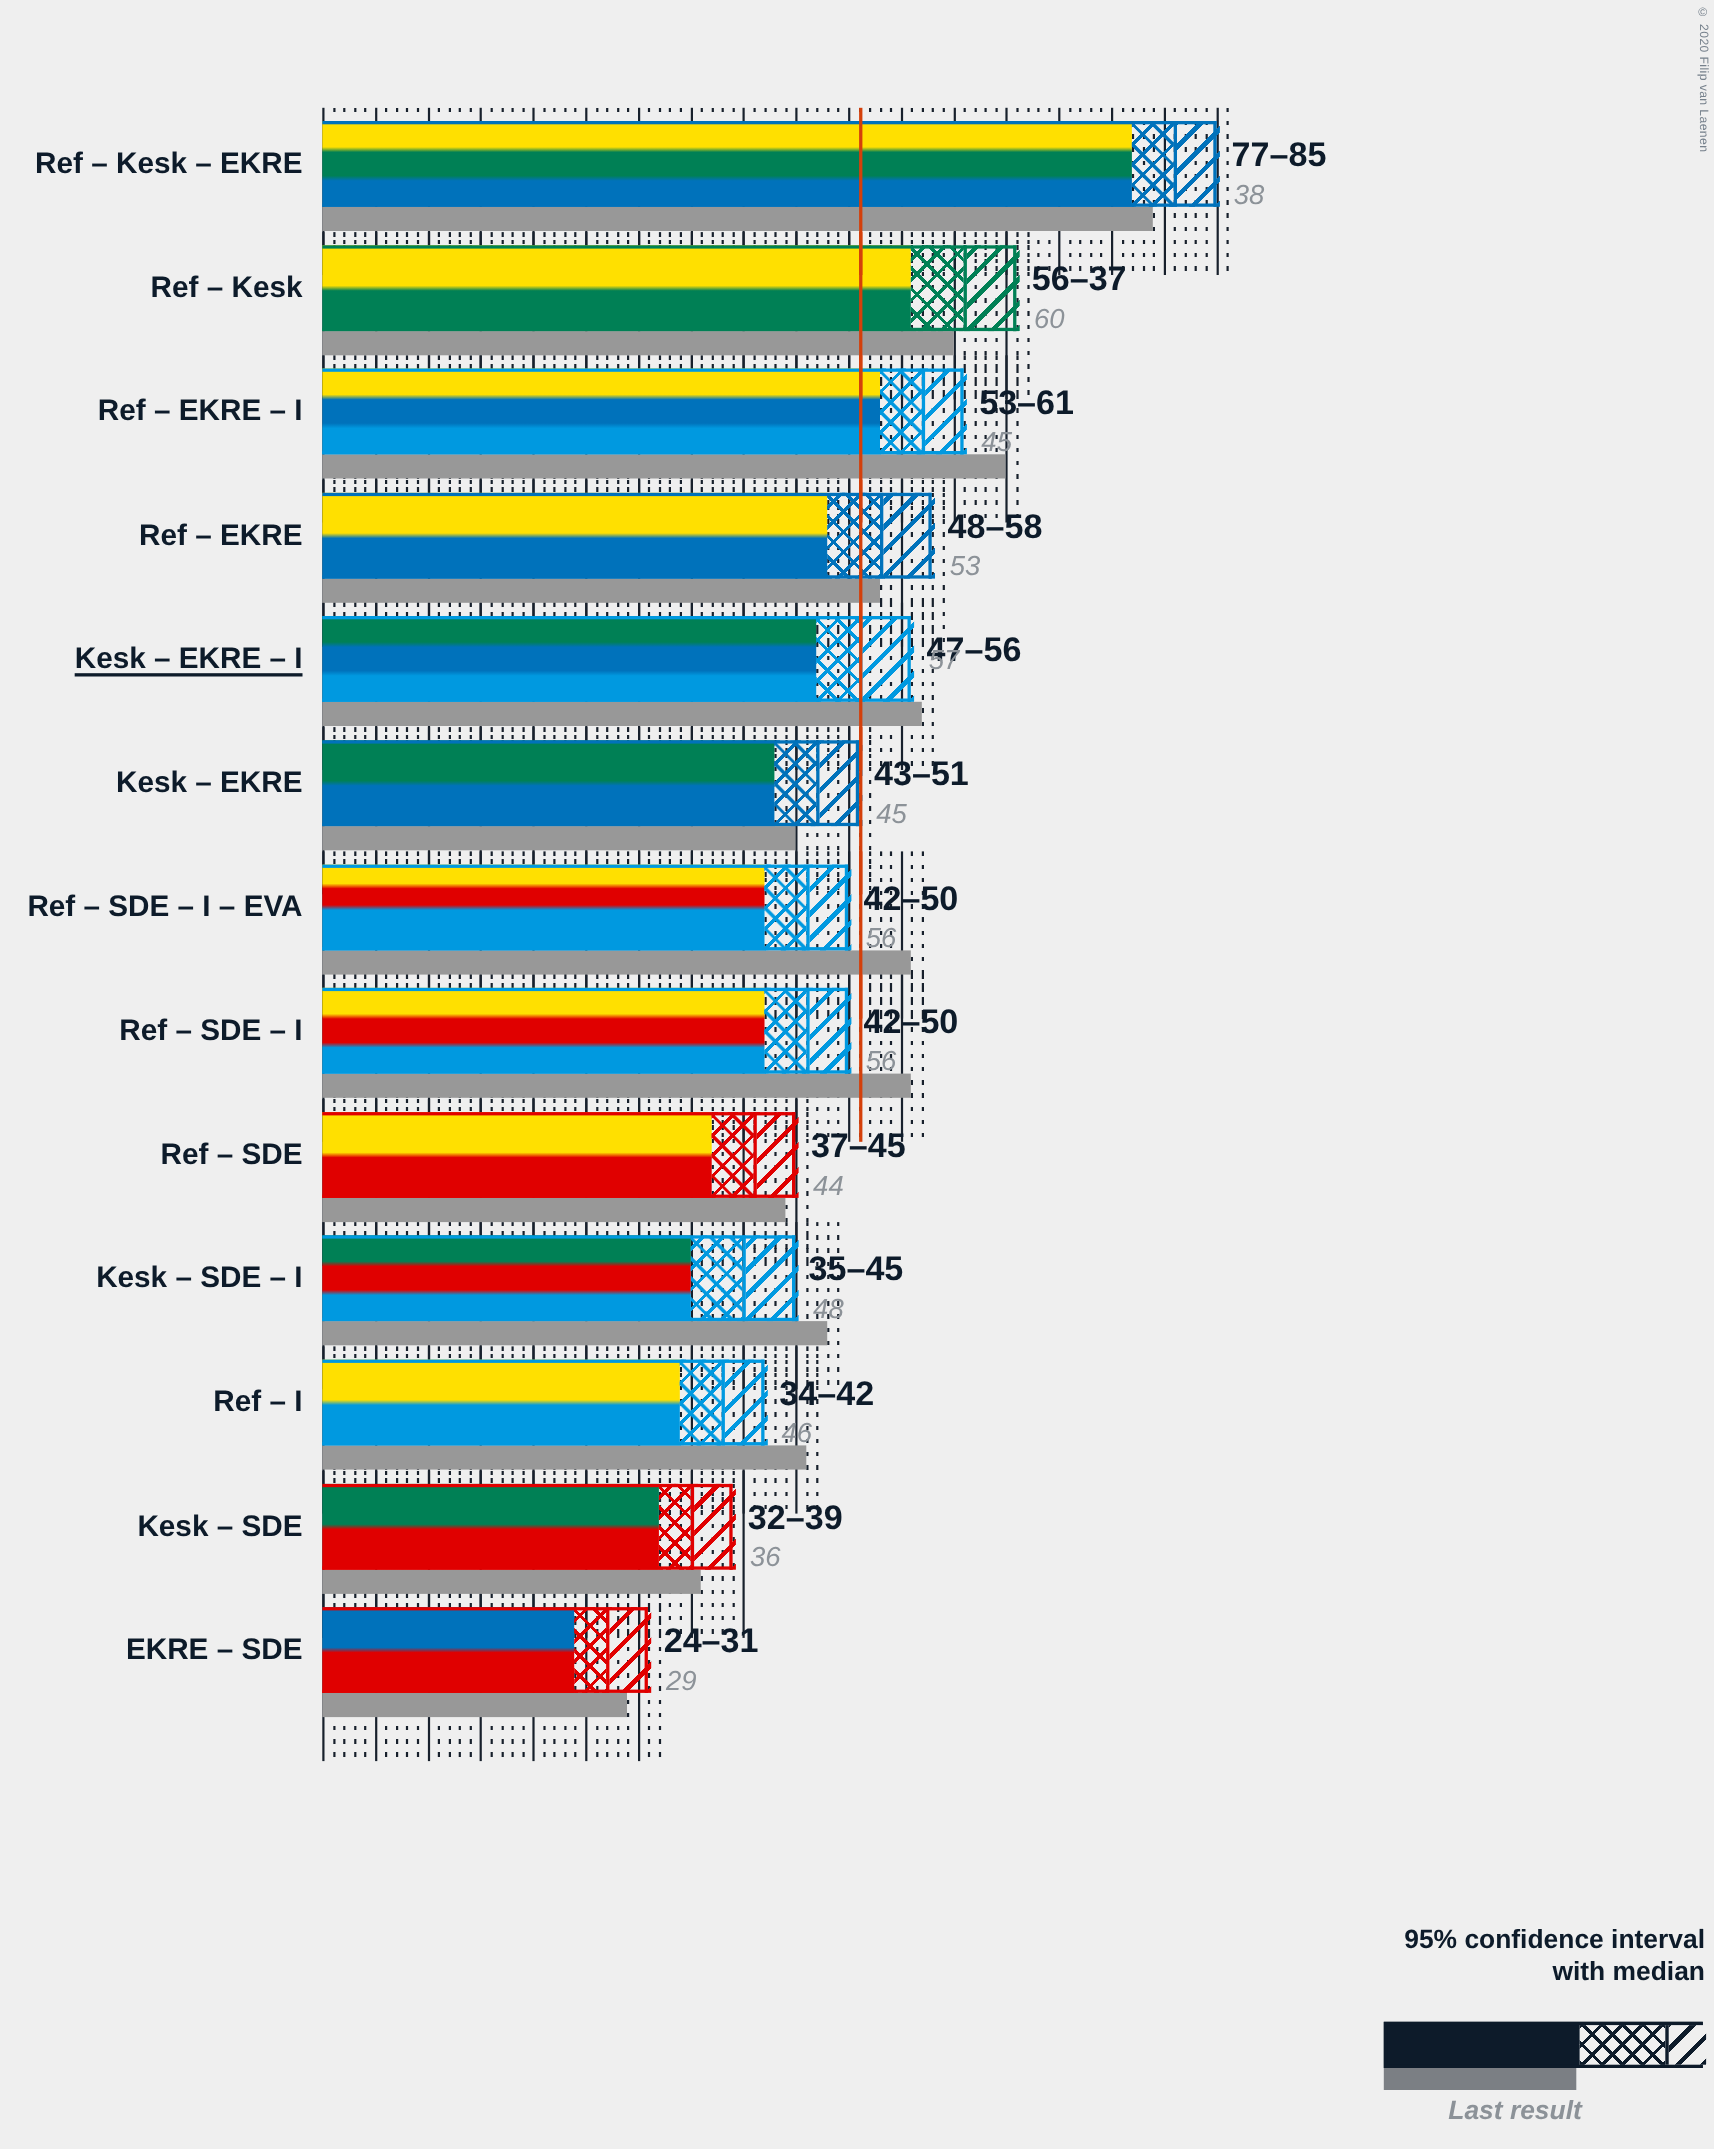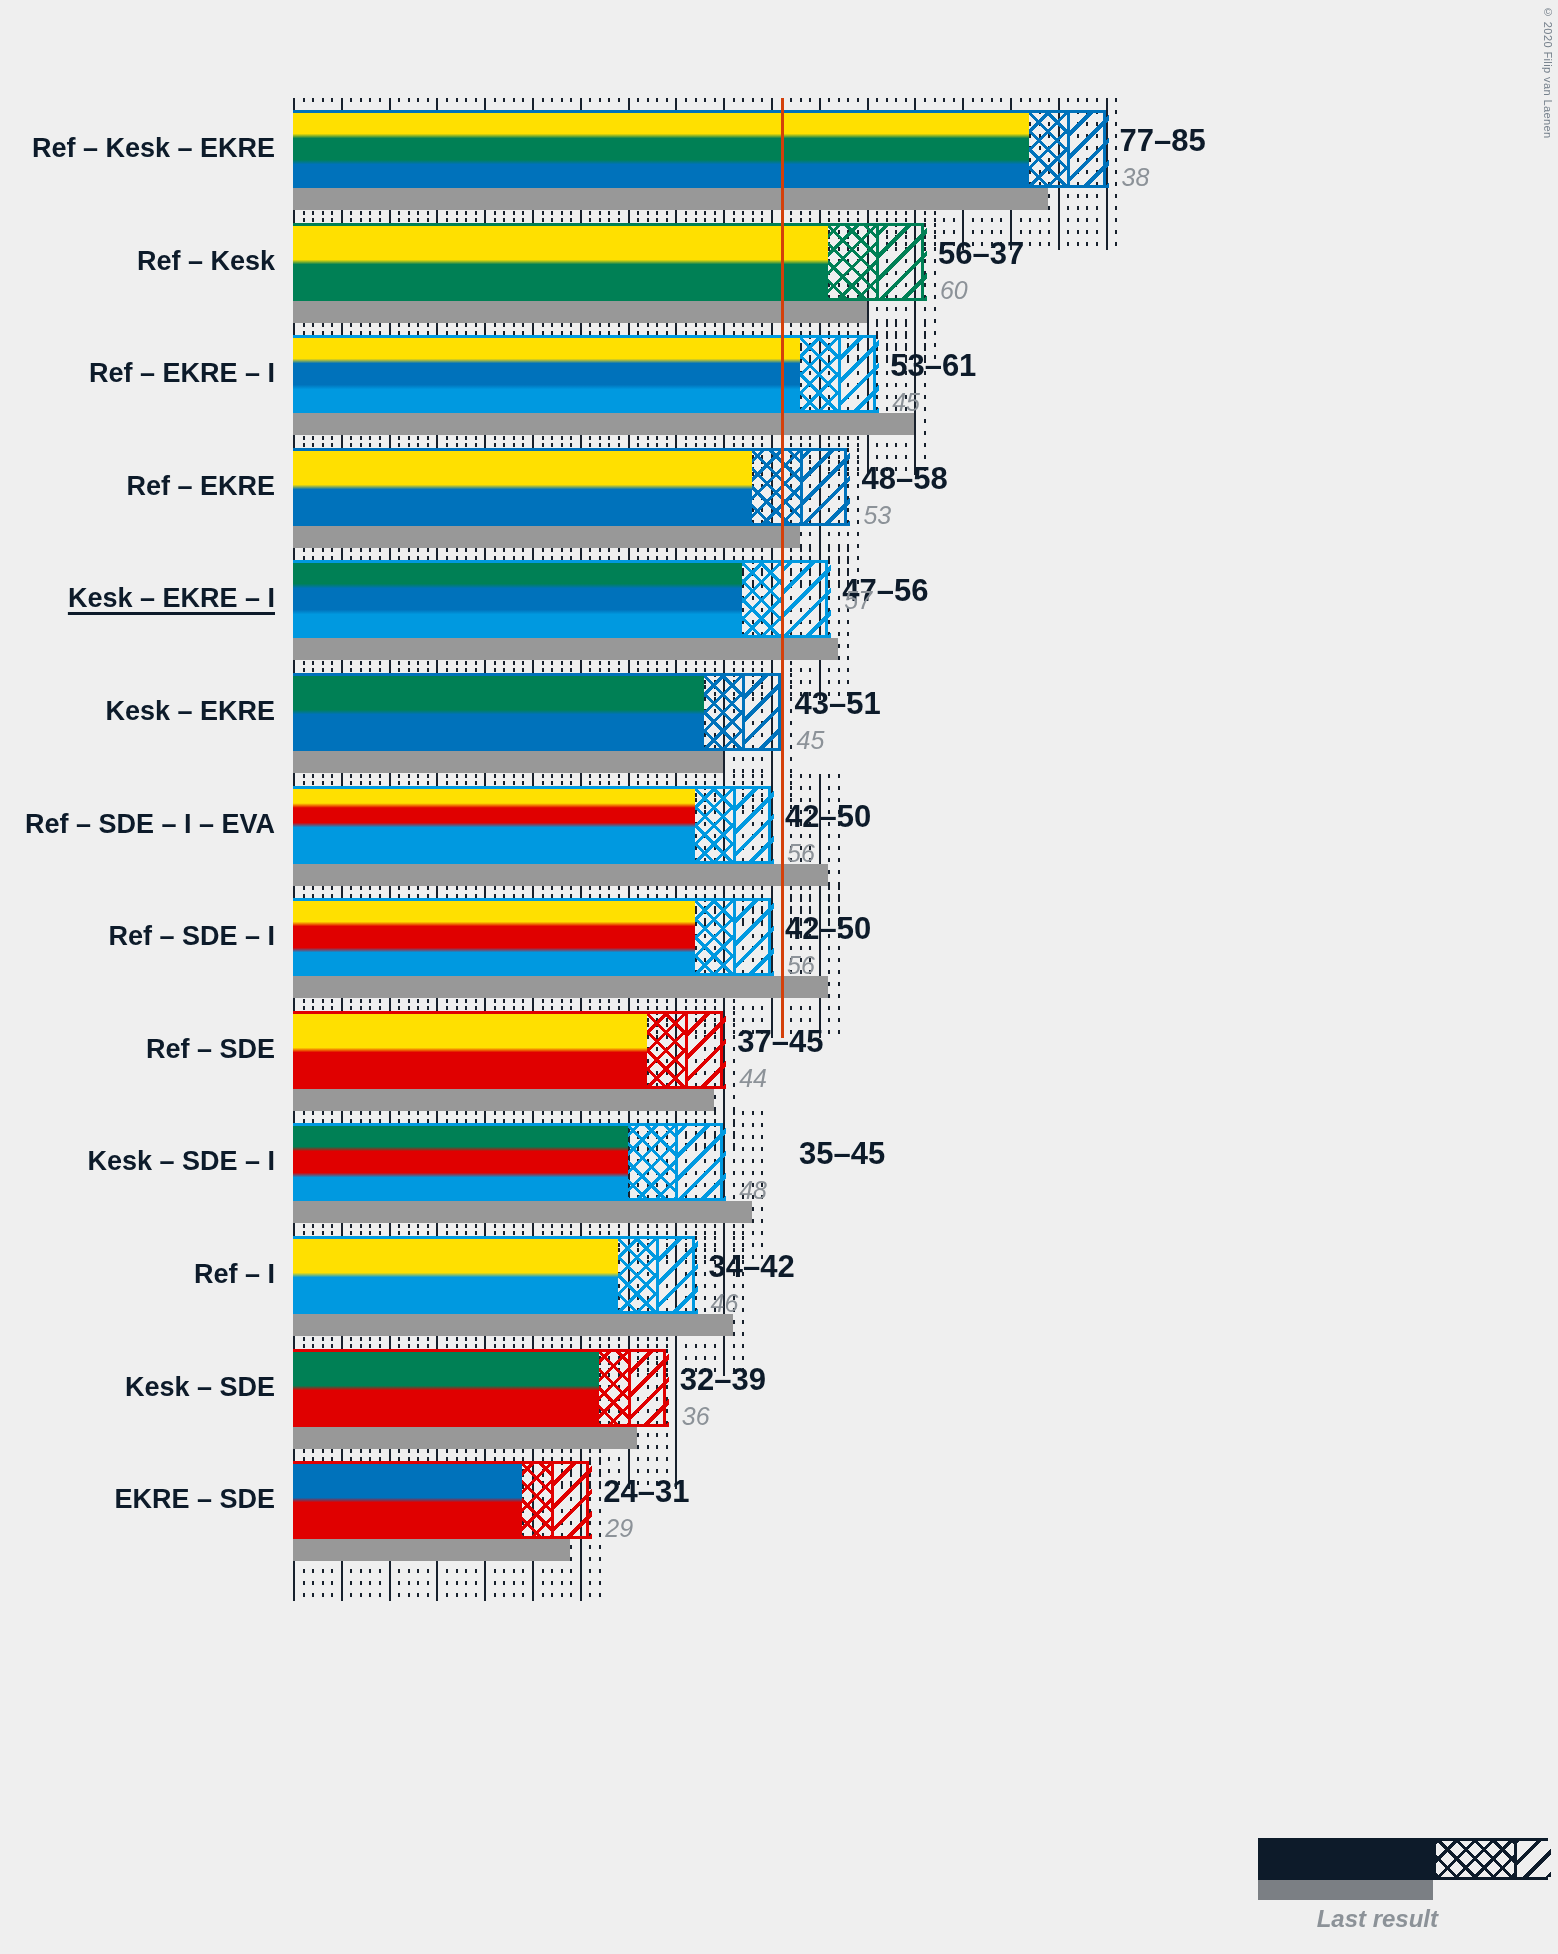--- a/index.html
+++ b/index.html
@@ -823,7 +823,7 @@
         <div style="position: absolute; inset: 0px; border-top: 3px solid rgb(0, 153, 224); border-right: 3px solid rgb(0, 153, 224); border-bottom: 3px solid rgb(0, 153, 224); border-left: none; border-image: initial; pointer-events: none;"></div>
       </div>
       <div class="row-label" style="right: 1283px; top: 1148.4px; width: 400px;">Kesk – SDE – I</div>
-      <div class="valnum" style="left: 779px; top: 1138.4px; margin-left: 20px;">35–45</div>
+      <div class="valnum" style="left: 715px; top: 1138.4px; margin-left: 20px;">35–45</div>
       <div class="lastnum" style="left: 739.2px; top: 1178.4px;">48</div>
       <div class="gridzone" style="left: 293px; top: 1224px; width: 453.76px; height: 152px;">
         <div class="gridline" style="left: 0px;"></div>

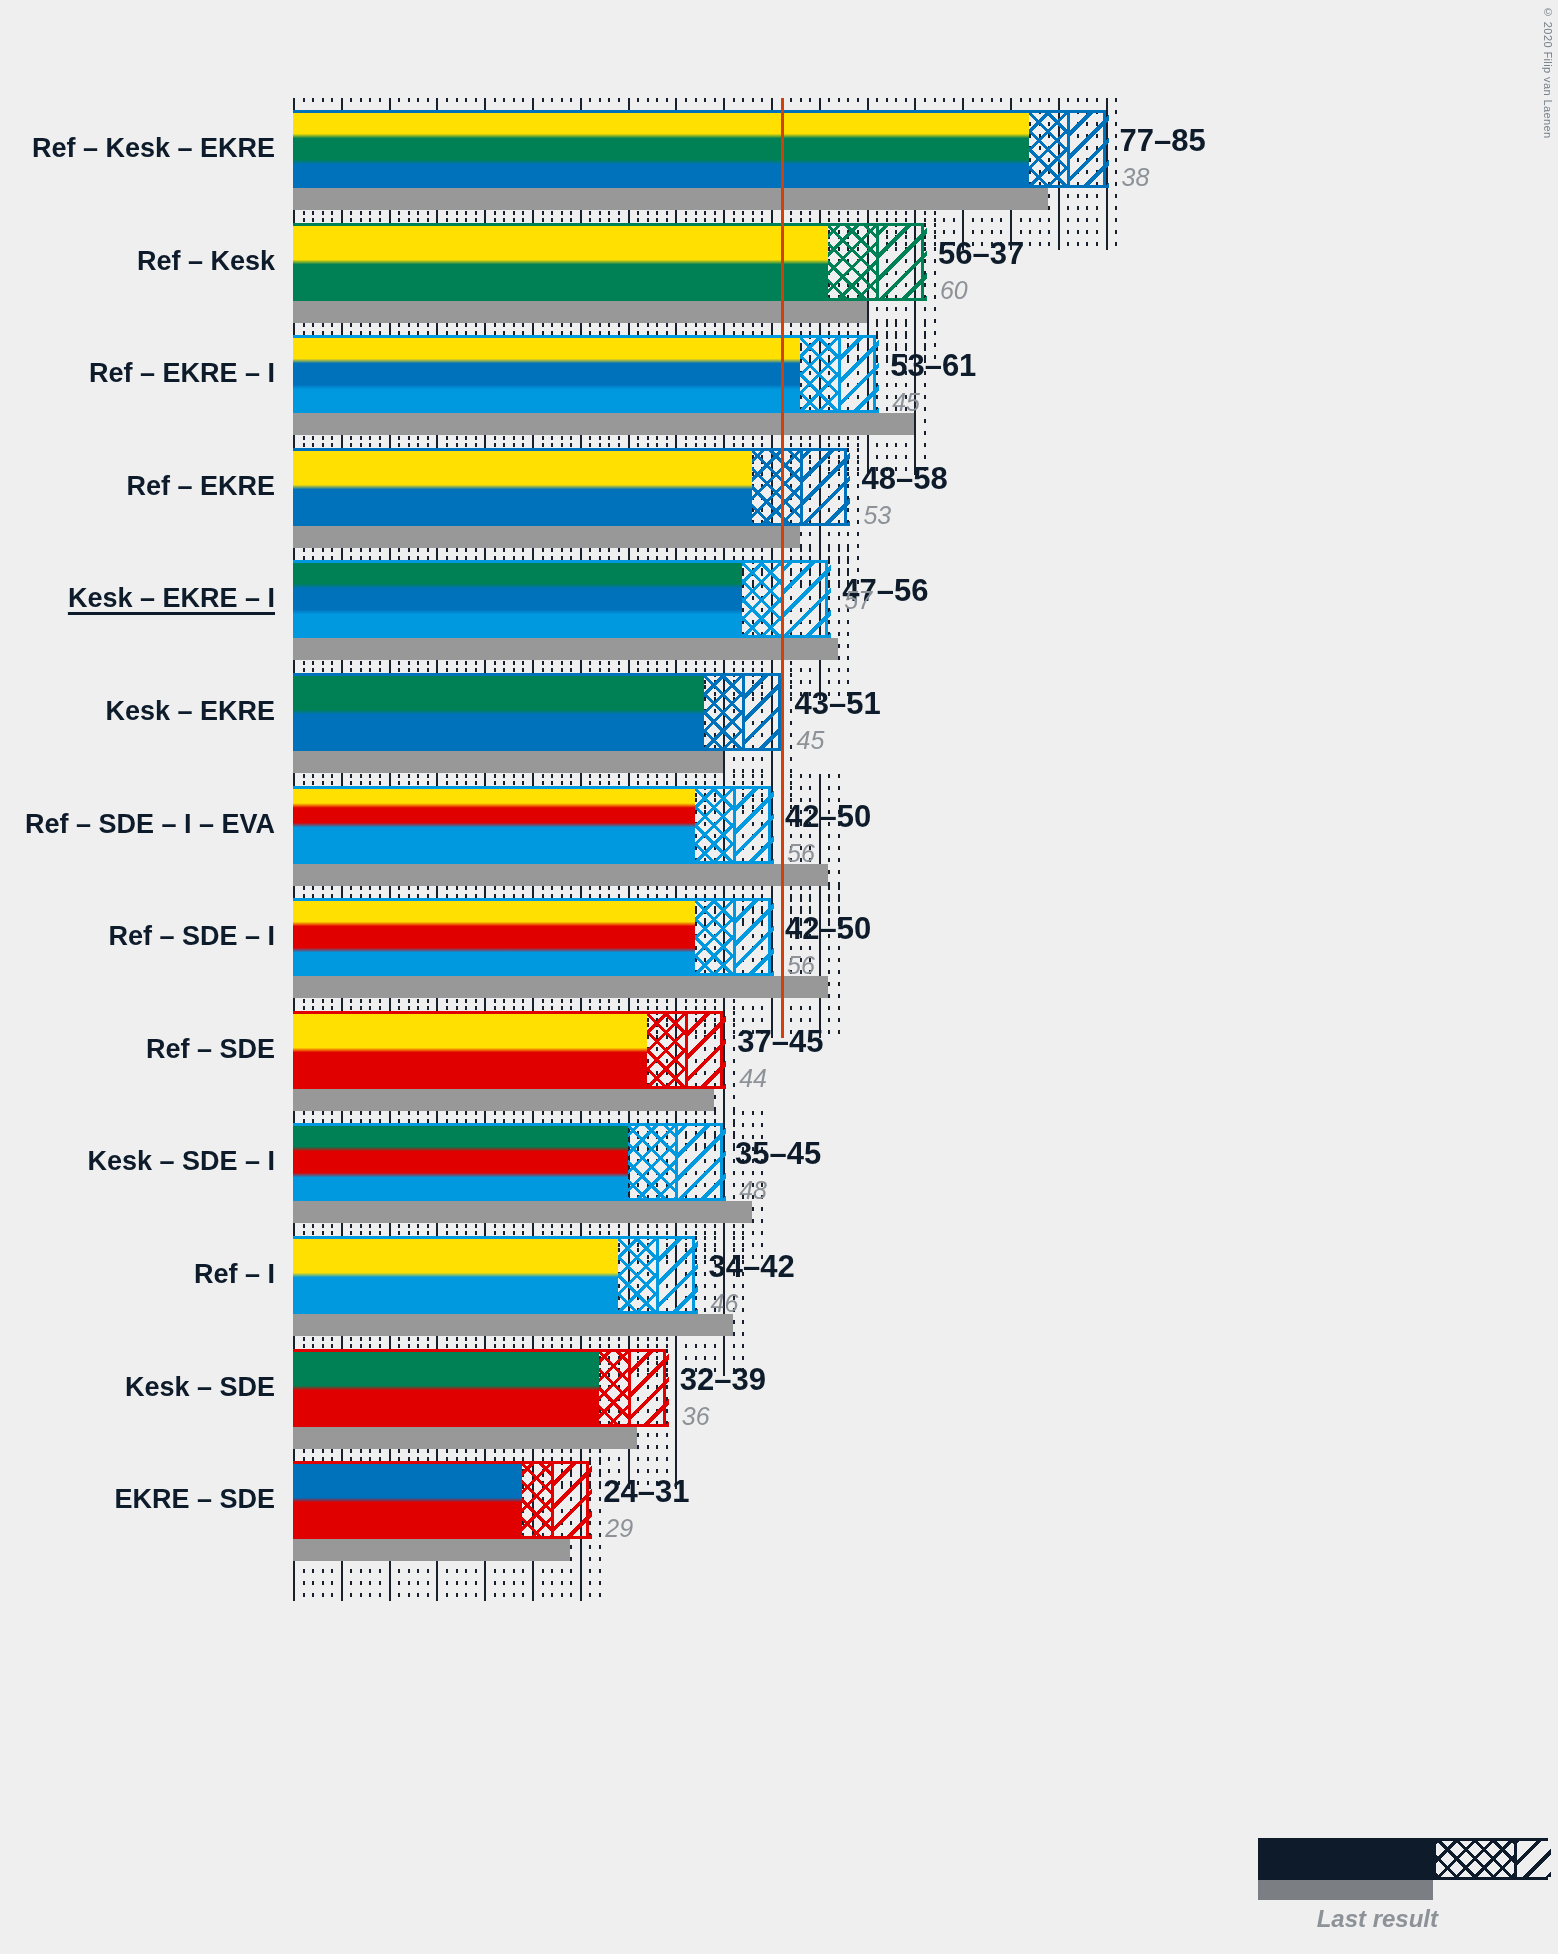--- a/index.html
+++ b/index.html
@@ -986,6 +986,10 @@
     </div>
 
   <div class="legend" id="legend" style="left: 1140px; top: 1750px; width: 410px; height: 190px;">
+    <div class="legend-text" id="legend-text" style="top: 0px; width: 410px;">
+        <div>95% confidence interval</div>
+        <div>with median</div>
+      </div>
     <div class="legend-ci-box" id="legend-ci-box" style="left: 118px; top: 88px; width: 290px; height: 42px; border: 3px solid rgb(13, 27, 42); box-sizing: border-box;">
       <div class="legend-ci-cross" id="legend-ci-cross" style="left: 175px; width: 78px; background: repeating-linear-gradient(45deg, rgb(13, 27, 42) 0px, rgb(13, 27, 42) 3px, transparent 3px, transparent 13px), repeating-linear-gradient(-45deg, rgb(13, 27, 42) 0px, rgb(13, 27, 42) 3px, transparent 3px, transparent 13px) rgb(239, 239, 239); position: absolute;"></div>
       <div class="legend-ci-diag" id="legend-ci-diag" style="left: 253px; width: 34px; background: repeating-linear-gradient(-45deg, rgb(13, 27, 42) 0px, rgb(13, 27, 42) 4px, transparent 4px, transparent 16px) rgb(239, 239, 239); border-left: 3px solid rgb(13, 27, 42); position: absolute;"></div>

